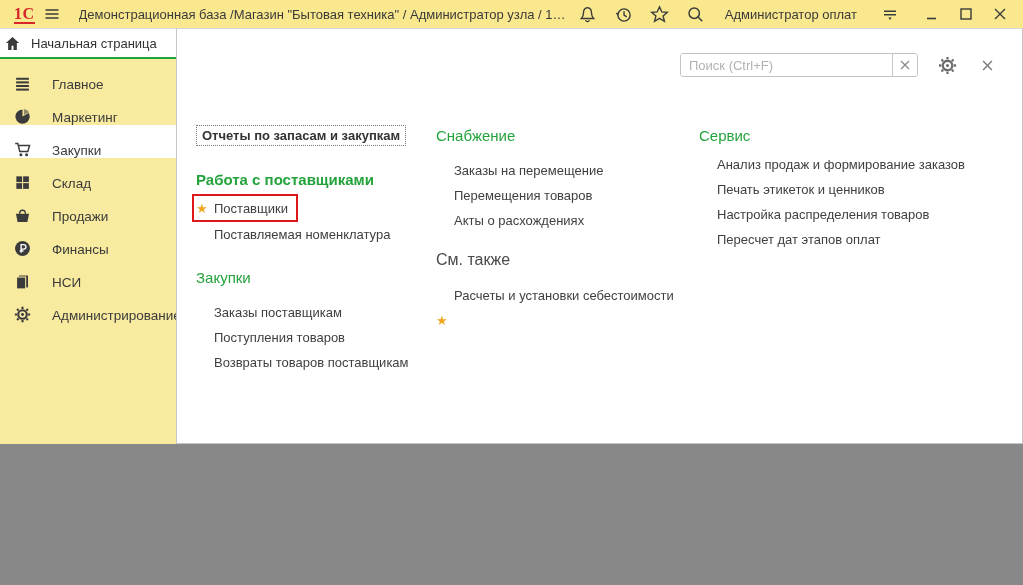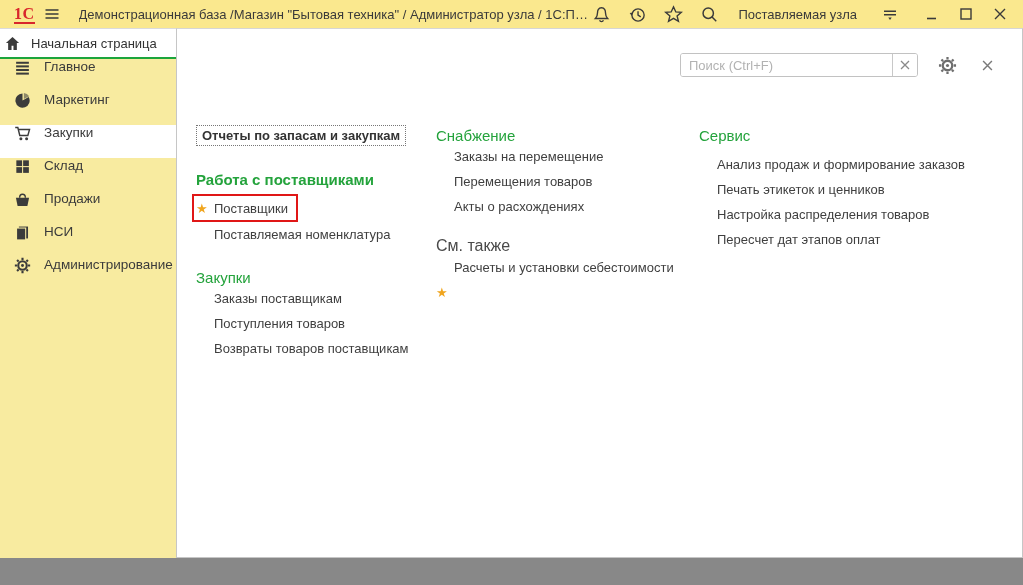--- a/index.html
+++ b/index.html
@@ -5,7 +5,7 @@
   * { margin:0; padding:0; box-sizing:border-box; }
   body { font-family:"Liberation Sans","DejaVu Sans",sans-serif; background:#888; }
   .window {
-    position:relative; width:1023px; height:558px; background:#ec4899;
+    position:relative; width:1023px; height:444px; background:#ec4899;
     outline:1px solid #9a9a9a; overflow:hidden;
     font-family:"Liberation Sans","DejaVu Sans",sans-serif;
   }

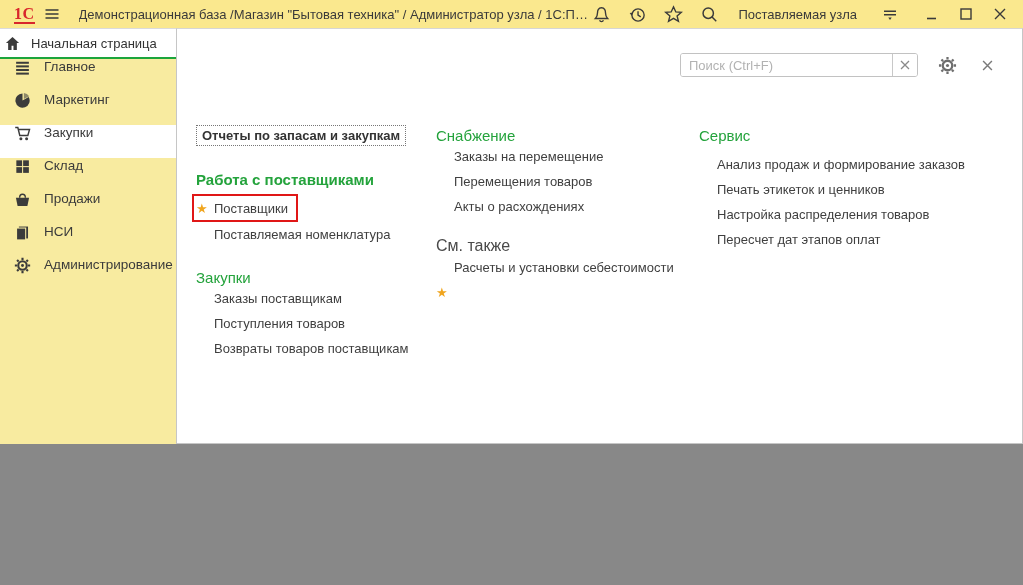--- a/index.html
+++ b/index.html
@@ -124,7 +124,7 @@
             </svg>
         </span>
       </span>
-      <span class="tb-user">Поставляемая узла</span>
+      <span class="tb-user">Администратор оплат</span>
       <span class="tb-btn">
         <span>
           <svg width="18" height="18" viewBox="0 0 18 18">

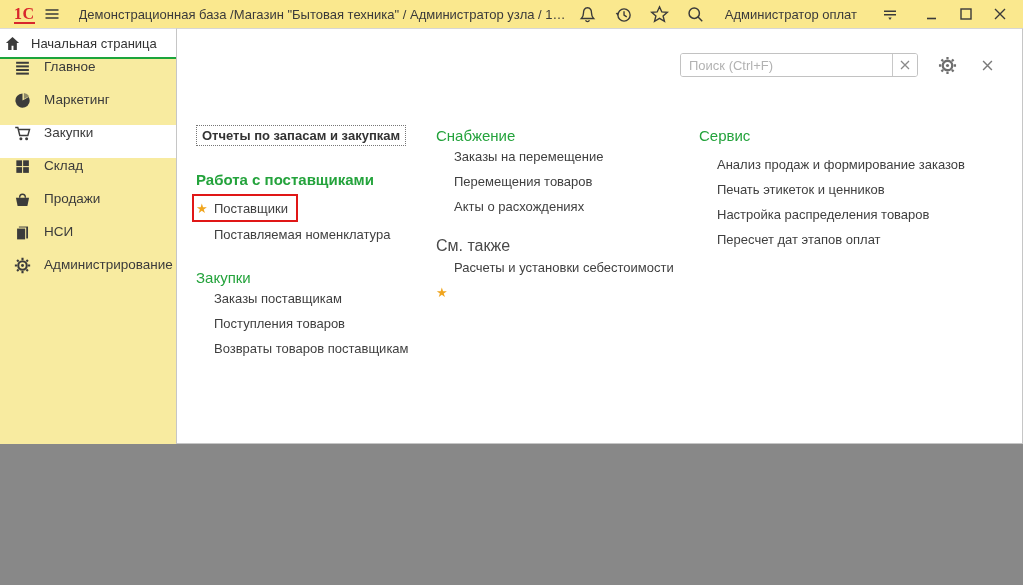--- a/index.html
+++ b/index.html
@@ -31,7 +31,7 @@
     display:flex; align-items:center; gap:10px; padding-left:4px; font-size:13px; color:#333;
   }
   .side-item {
-    height:33px; display:flex; align-items:flex-start; gap:13px; padding-left:14px;
+    height:33px; display:flex; align-items:flex-end; gap:21px; padding-left:14px;
     font-size:13.5px; color:#3B3B3B; cursor:default;
   }
   .side-item.active { background:#fff; }

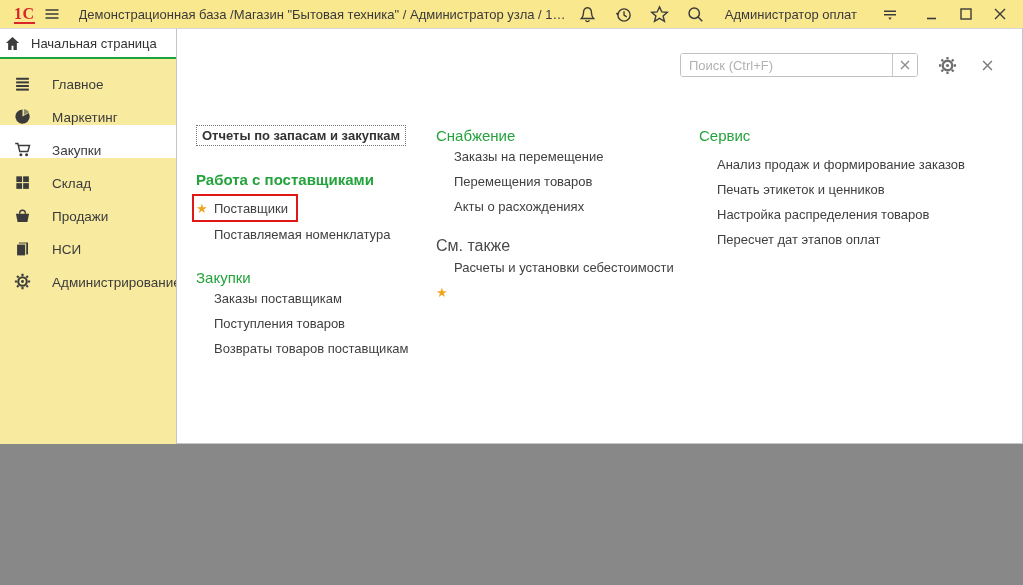--- a/index.html
+++ b/index.html
@@ -58,7 +58,7 @@
   .sec-header { font-size:15px; color:#24A33C; cursor:pointer; }
   .sec-header.plain { font-size:16px; color:#4A4A4A; cursor:default; }
   .mt27 { margin-top:25px;font-weight:bold; } .mt22 { margin-top:22px; } .mt18 { margin-top:18px; }
-  .items { margin-top:0; }
+  .items { margin-top:14px; }
   .items.tight { margin-top:6px; }
   .item-row { display:flex; align-items:center; min-height:25px; font-size:13px; color:#3F3F3F; cursor:pointer; }
   .item-row .star-slot { width:18px; flex:none; font-size:13px; color:#F0A51F; line-height:1; }

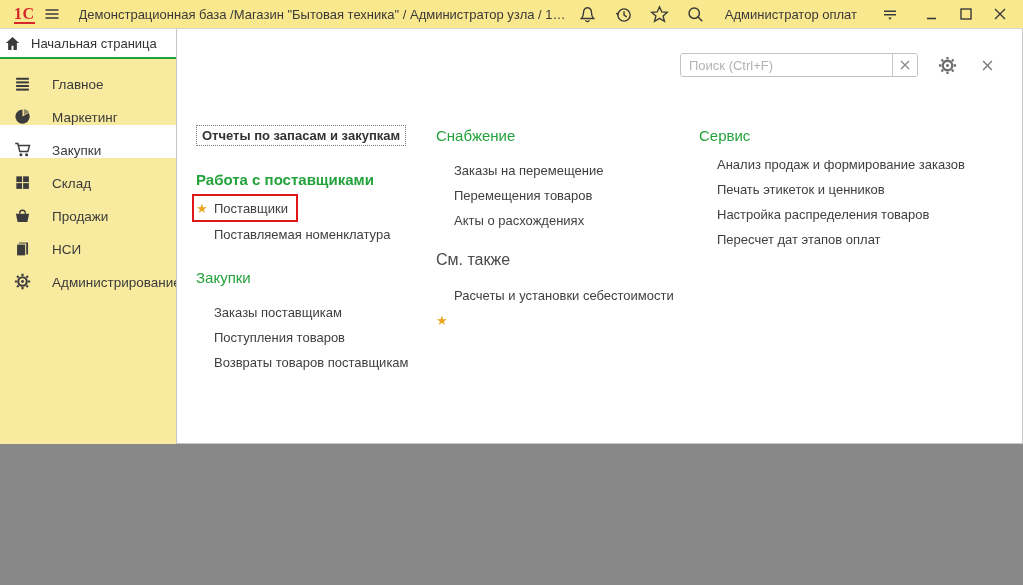--- a/index.html
+++ b/index.html
@@ -230,6 +230,18 @@
     <div class="side-item">
       <span class="side-icon">
         <svg width="17" height="17" viewBox="0 0 16 16">
+            <circle cx="8" cy="8" r="7" fill="#3B3B3B"></circle>
+            <g stroke="#fff" stroke-width="1.3" fill="none">
+              <path d="M6.7 12V4.3h2.4a2.15 2.15 0 0 1 0 4.3H6.7"></path>
+              <path d="M5.4 10.3h3.6"></path>
+            </g>
+          </svg>
+      </span>
+      <span>Финансы</span>
+    </div>
+    <div class="side-item">
+      <span class="side-icon">
+        <svg width="17" height="17" viewBox="0 0 16 16">
             <rect x="4.6" y="2.4" width="8.6" height="11.2" fill="#3B3B3B"></rect>
             <rect x="2.4" y="3.8" width="8.6" height="11.2" fill="#3B3B3B" stroke="#F8EBA0" stroke-width="1"></rect>
           </svg>

